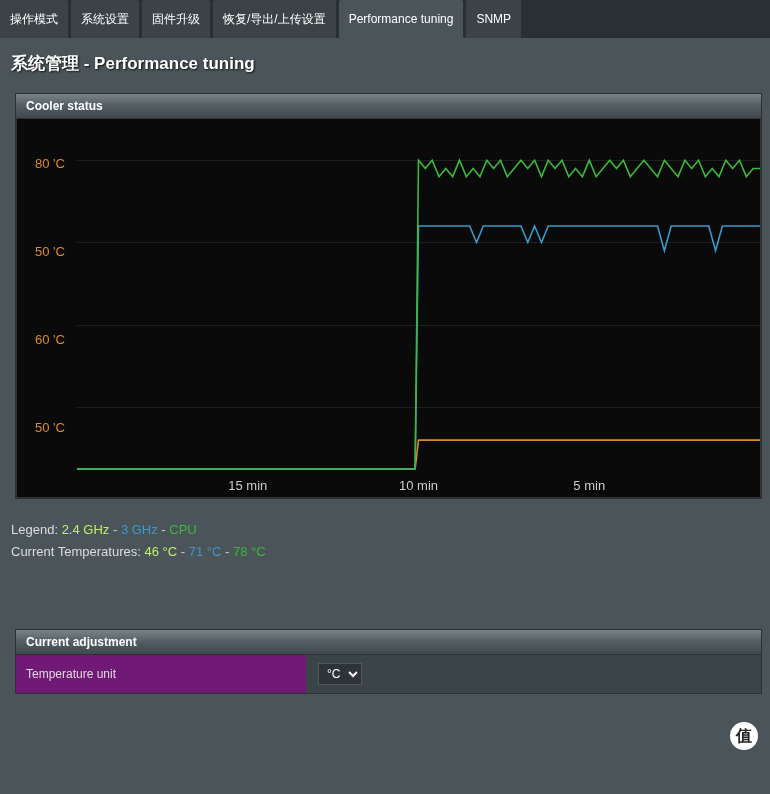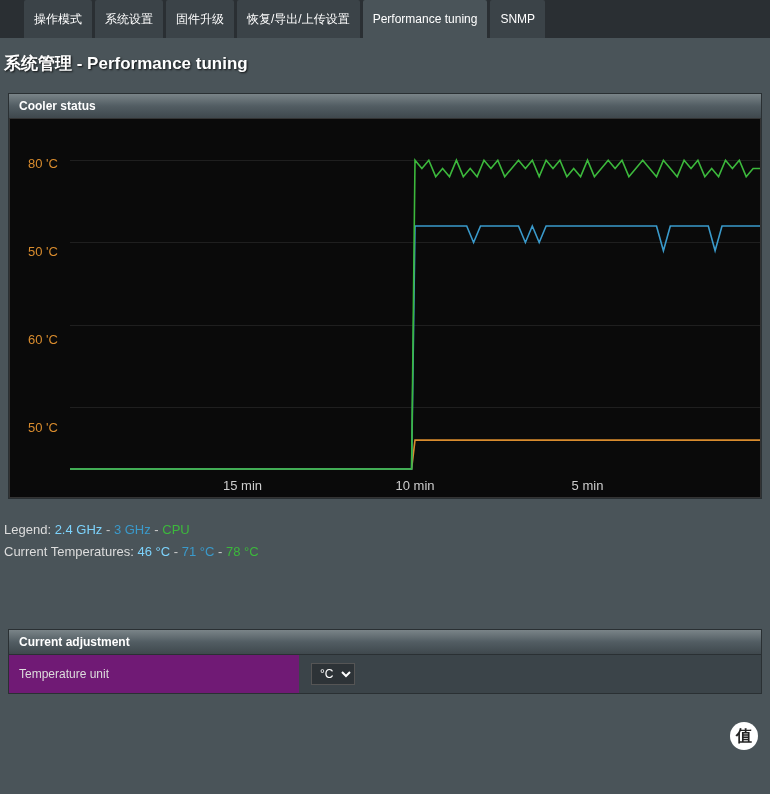--- a/index.html
+++ b/index.html
@@ -16,7 +16,7 @@
 .tabs {
   display: flex;
   gap: 3px;
-  padding: 0 24px;
+  padding: 0 0;
   background: #2a2f33;
   height: 38px;
   align-items: stretch;

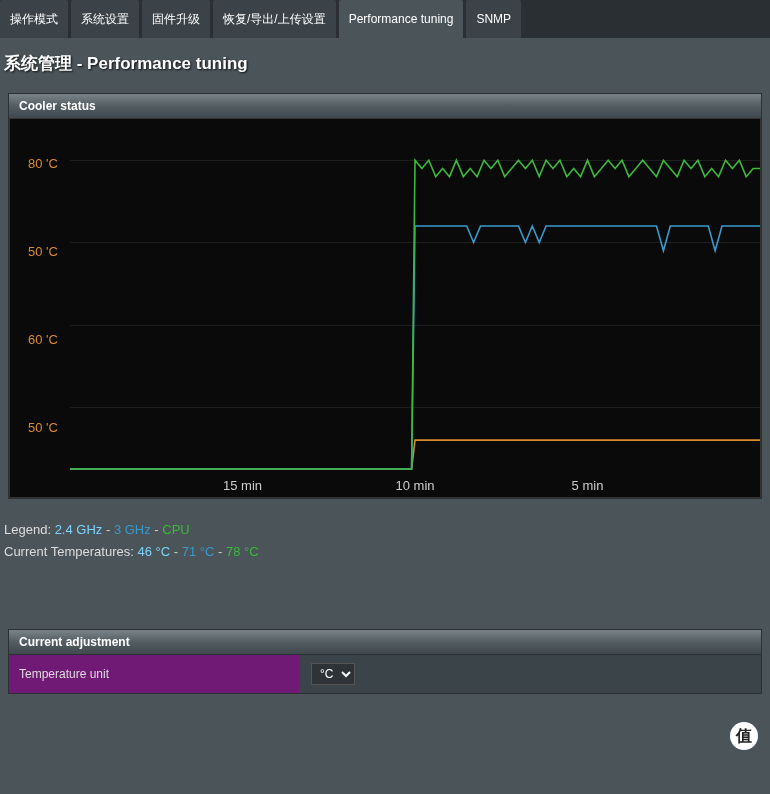--- a/index.html
+++ b/index.html
@@ -36,7 +36,7 @@
   background: #4a5459;
 }
 .content {
-  padding: 14px 8px 8px 0;
+  padding: 14px 8px 8px 7px;
 }
 .page-title {
   font-size: 17px;

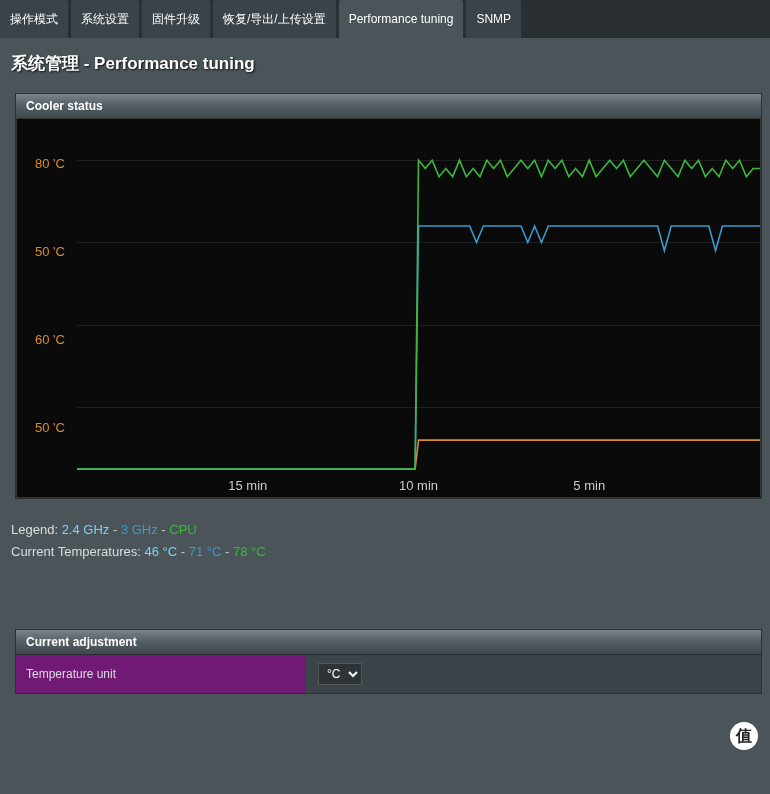--- a/index.html
+++ b/index.html
@@ -119,7 +119,7 @@
   font-size: 13px;
   line-height: 1.7;
 }
-.legend-block .orange { color: #7dd3fc; }
+.legend-block .orange { color: #bef264; }
 .legend-block .blue { color: #3a9acb; }
 .legend-block .green { color: #3cb83c; }
 .legend-block .sep { color: #ccc; }

